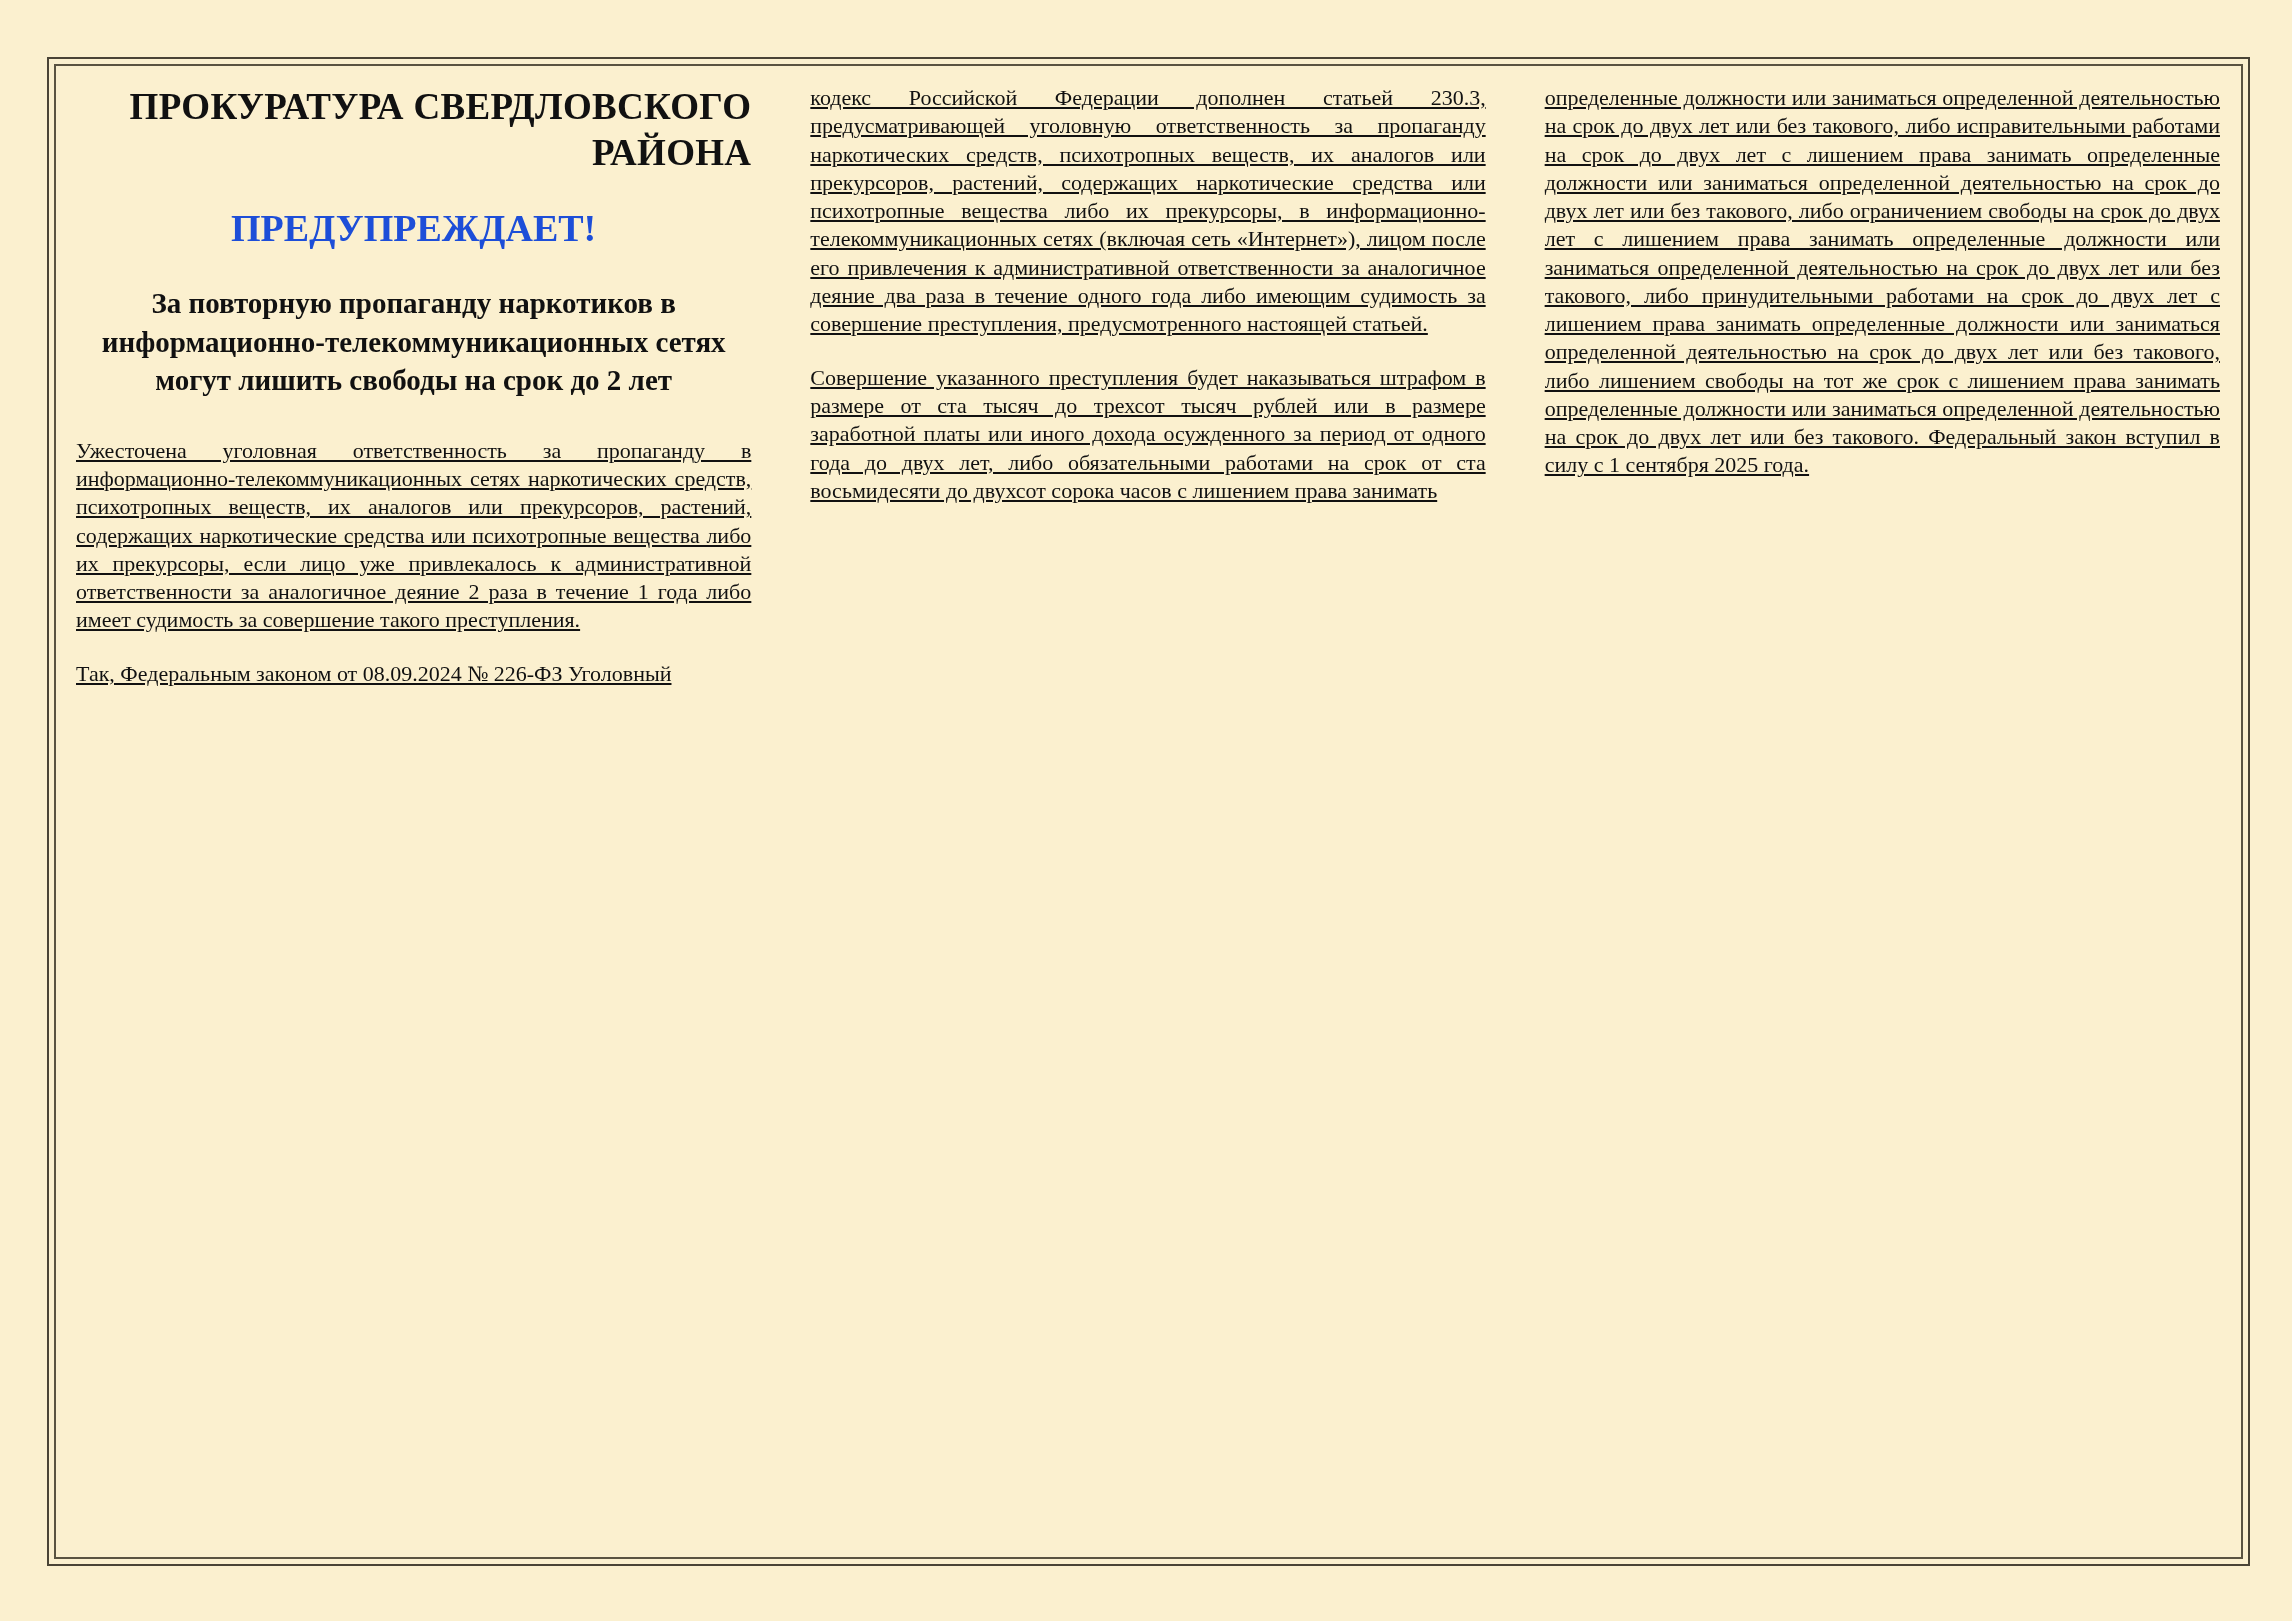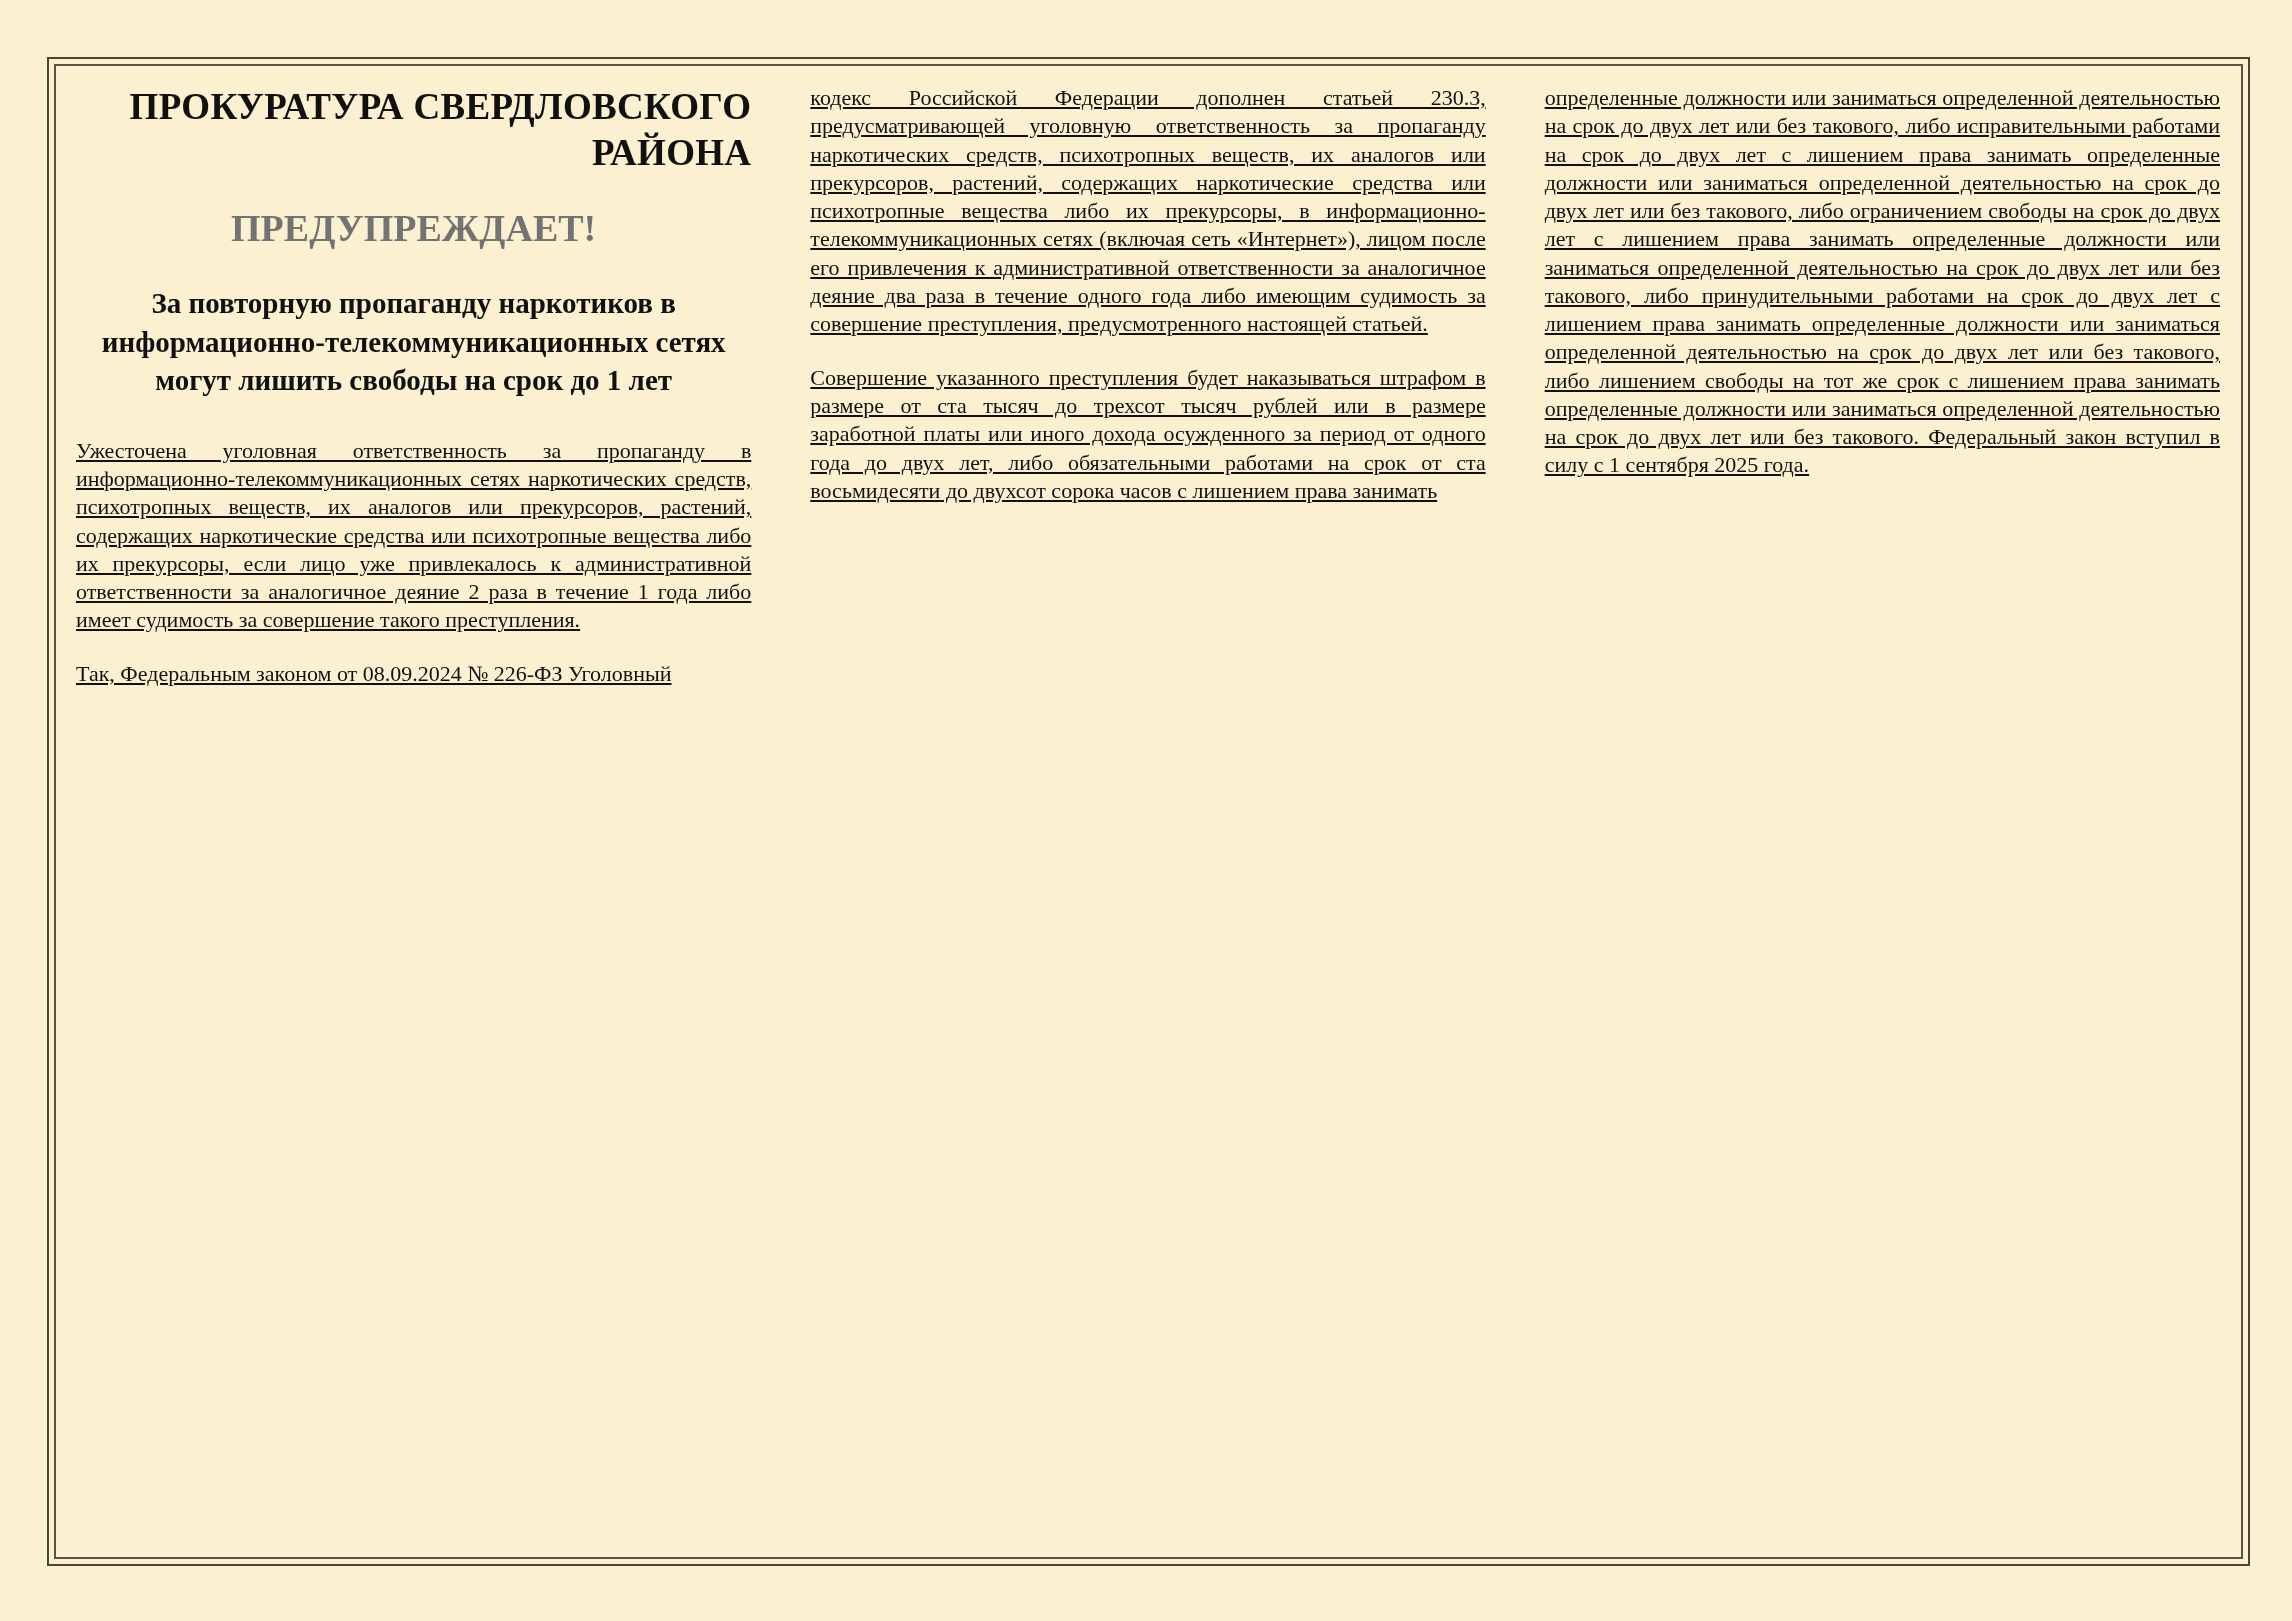--- a/index.html
+++ b/index.html
@@ -77,7 +77,7 @@
     text-align: center;
     font-weight: bold;
     font-size: 38px;
-    color: #737373;
+    color: #1d4ed8;
     margin: 0 0 33px 0;
     line-height: 1.2;
   }

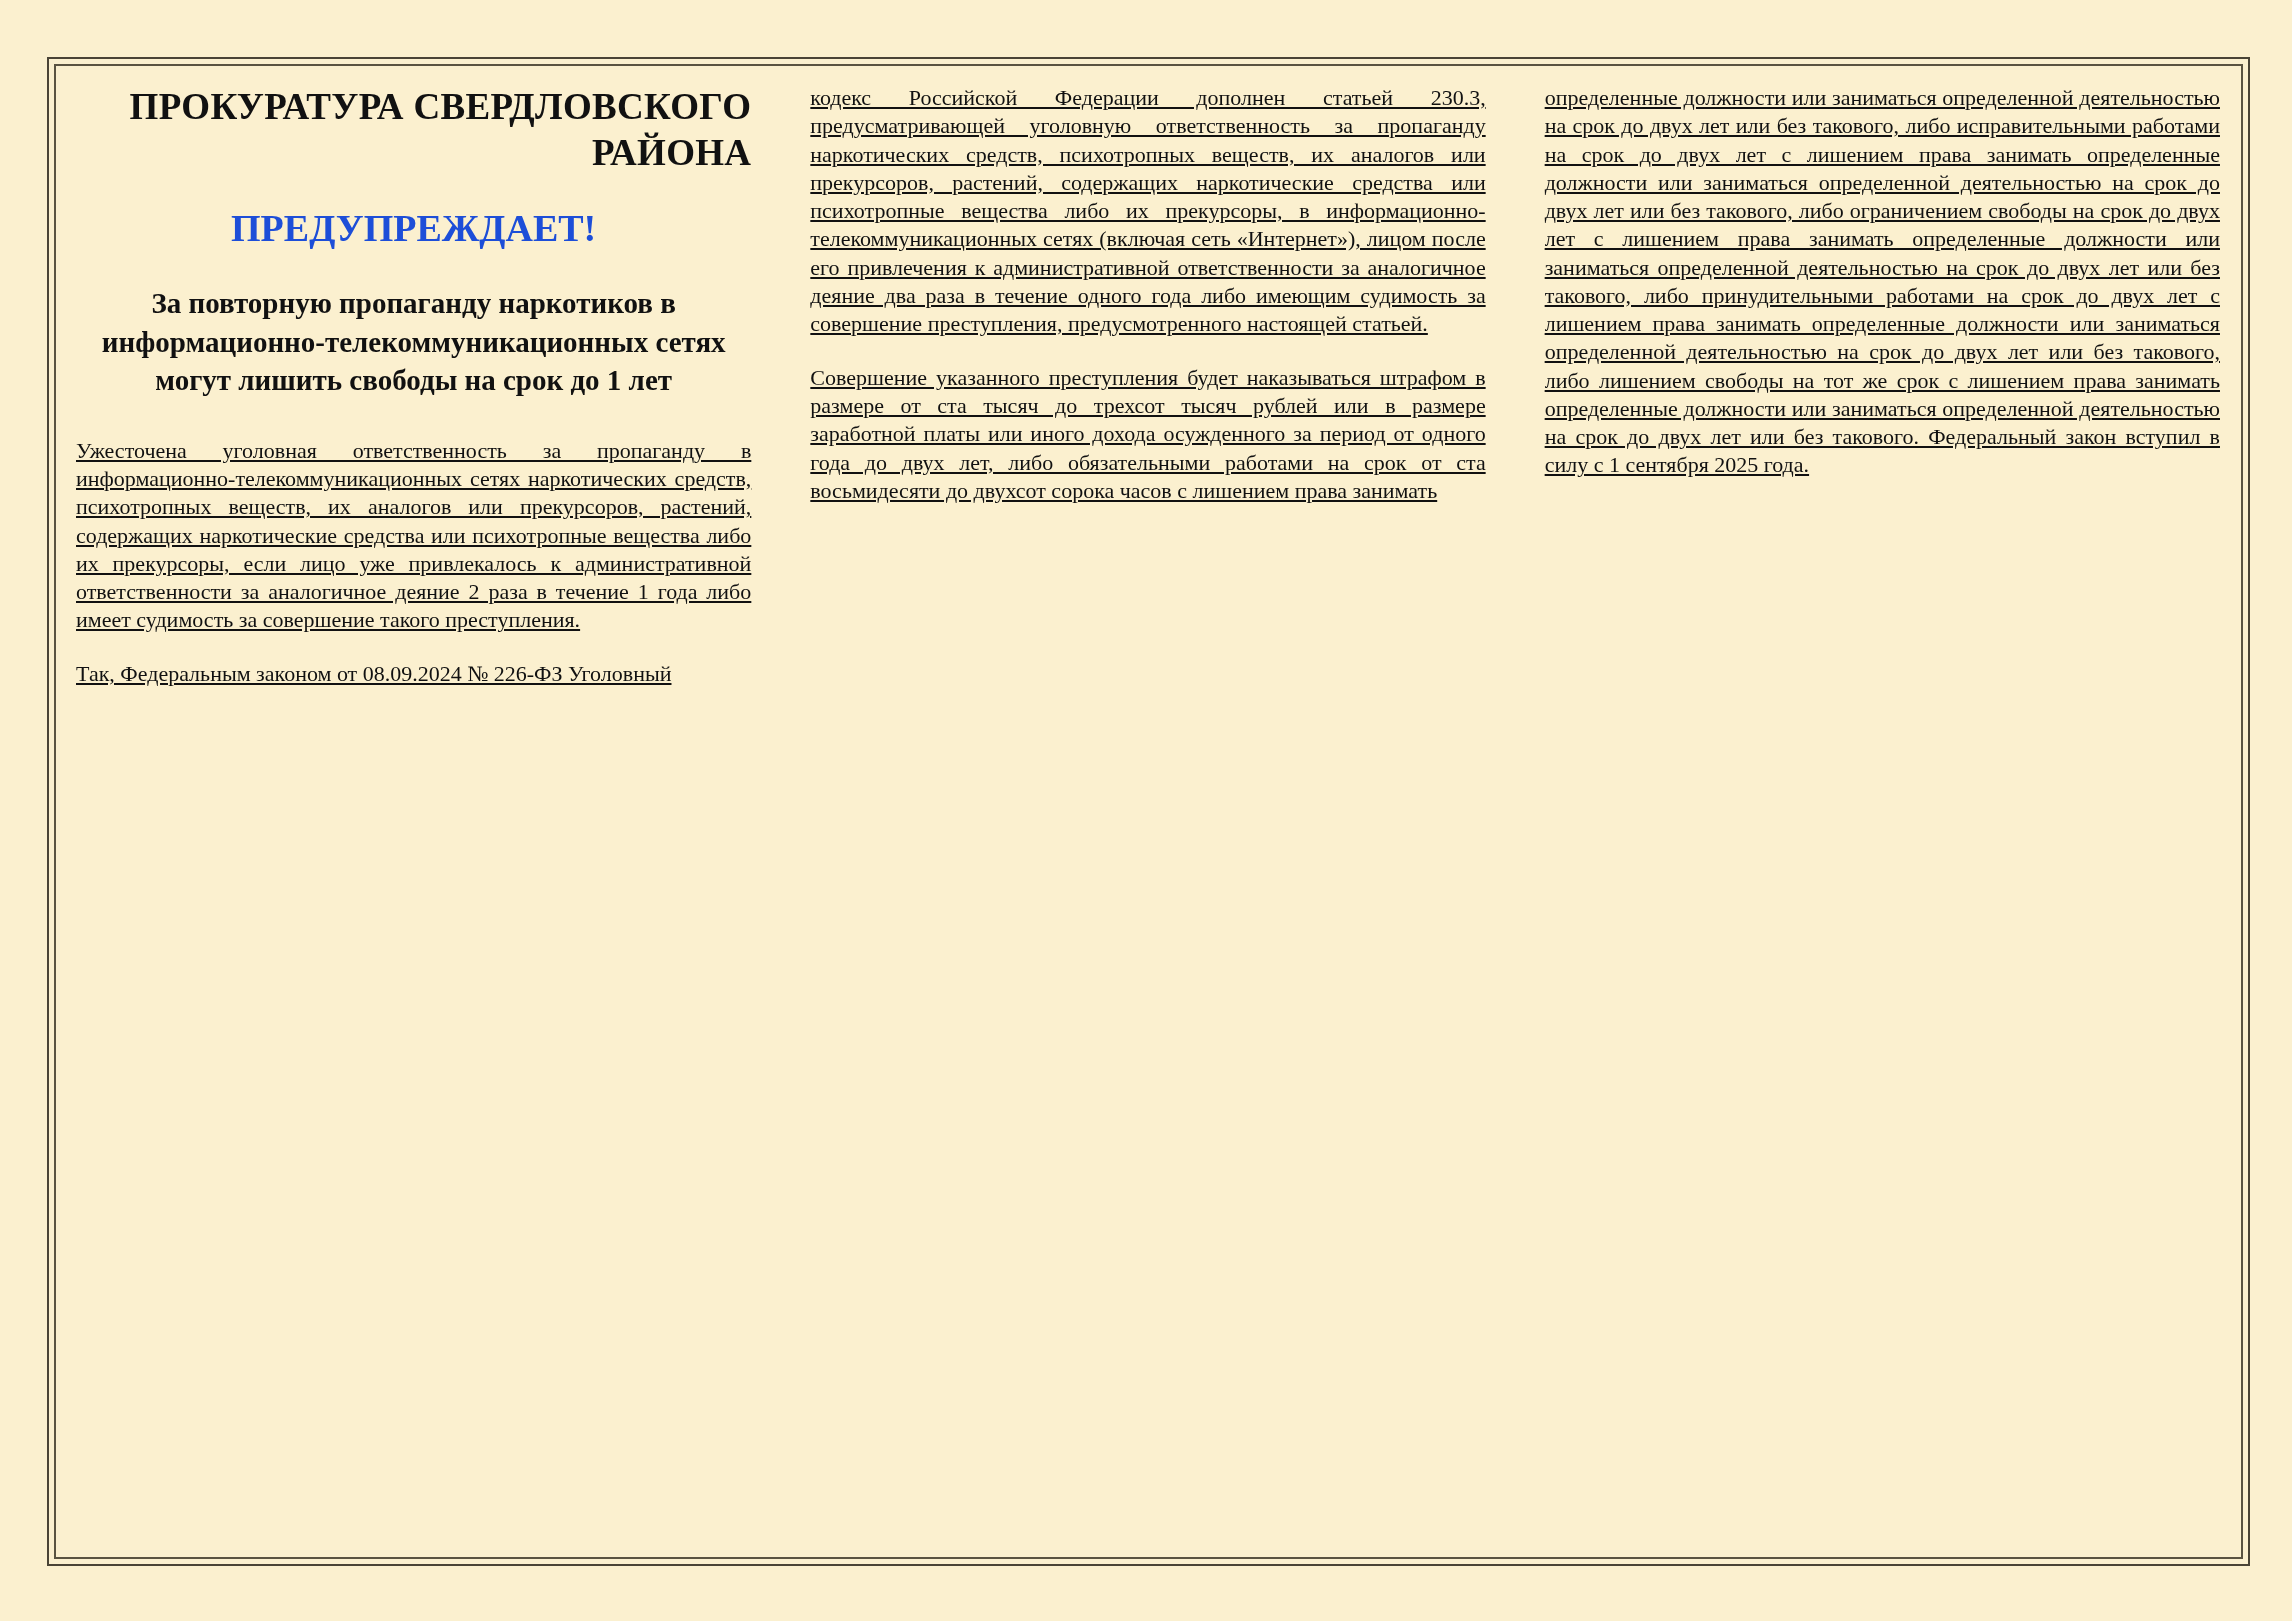--- a/index.html
+++ b/index.html
@@ -104,7 +104,7 @@
     <div class="col col-1">
       <div class="heading-org">ПРОКУРАТУРА СВЕРДЛОВСКОГО РАЙОНА</div>
       <div class="heading-warn">ПРЕДУПРЕЖДАЕТ!</div>
-      <div class="heading-sub">За повторную пропаганду наркотиков в информационно-телекоммуникационных сетях могут лишить свободы на срок до 1 лет</div>
+      <div class="heading-sub">За повторную пропаганду наркотиков в информационно-телекоммуникационных сетях могут лишить свободы на срок до 2 лет</div>
       <p>Ужесточена уголовная ответственность за пропаганду в информационно-телекоммуникационных сетях наркотических средств, психотропных веществ, их аналогов или прекурсоров, растений, содержащих наркотические средства или психотропные вещества либо их прекурсоры, если лицо уже привлекалось к административной ответственности за аналогичное деяние 2 раза в течение 1 года либо имеет судимость за совершение такого преступления.</p>
       <p>Так, Федеральным законом от 08.09.2024 № 226-ФЗ Уголовный</p>
     </div>

